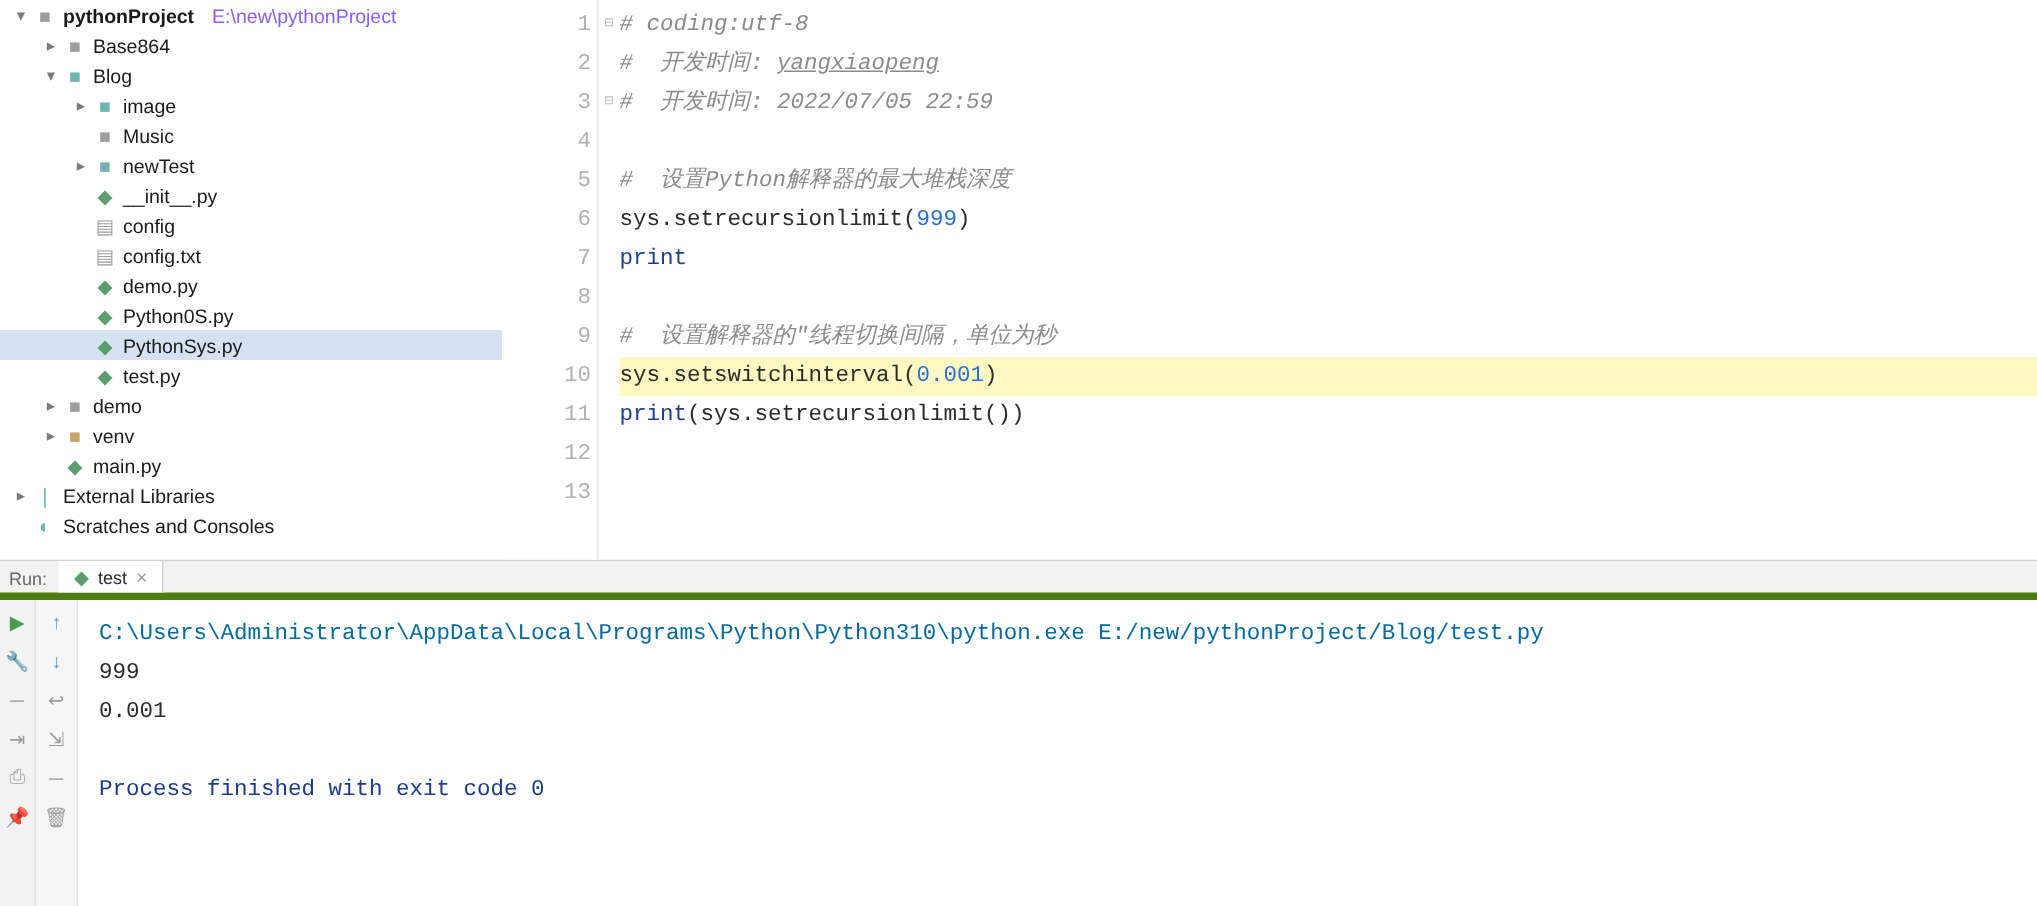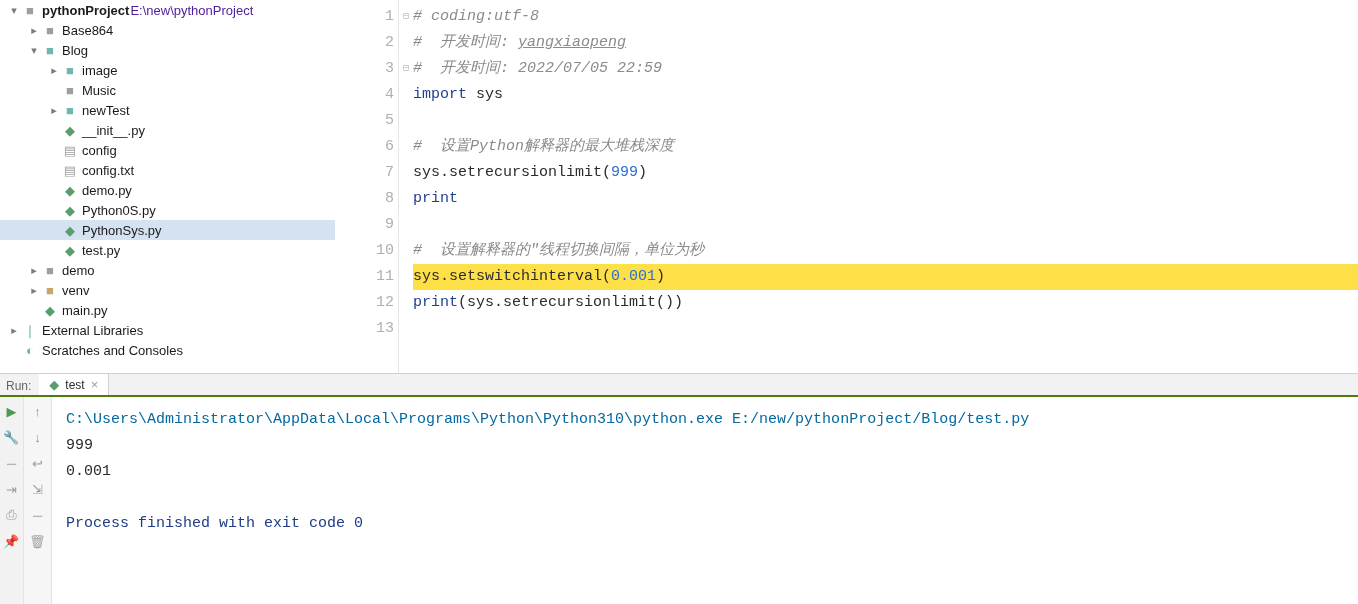--- a/index.html
+++ b/index.html
@@ -49,7 +49,7 @@
   font-size: 13px;
 }
 .tree-row .lbl { color: #1a1a1a; }
-.tree-row .path { color: #4c1d95; margin-left: 1px; }
+.tree-row .path { color: #8b5cf6; margin-left: 12px; }
 .tree-row.bold .lbl { font-weight: bold; }
 .folder-gray { color: #9f9f9f; }
 .folder-teal { color: #6fb5b0; }

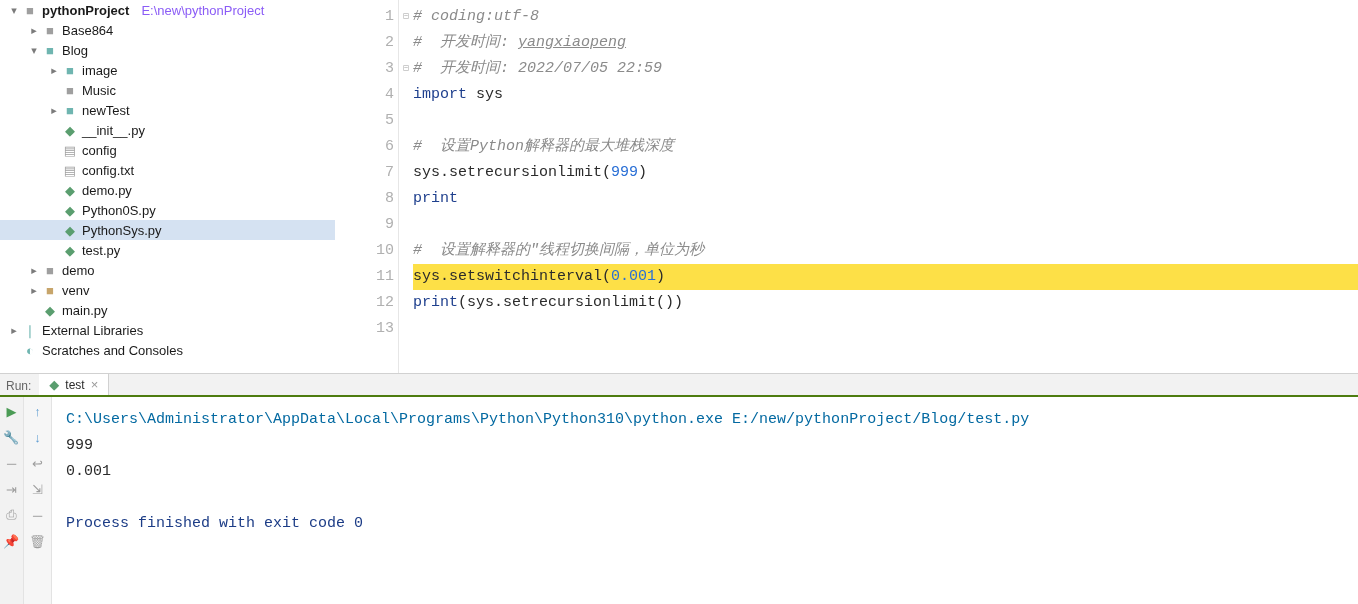--- a/index.html
+++ b/index.html
@@ -257,7 +257,6 @@
         <div class="code-line"><span class="marker">⊟</span><span class="cm-comment"># coding:utf-8</span></div>
         <div class="code-line"><span class="marker"></span><span class="cm-comment">#  开发时间: </span><span class="cm-comment cm-under">yangxiaopeng</span></div>
         <div class="code-line"><span class="marker">⊟</span><span class="cm-comment">#  开发时间: 2022/07/05 22:59</span></div>
-        <div class="code-line"><span class="marker"></span><span class="cm-keyword">import </span><span class="cm-ident">sys</span></div>
         <div class="code-line"><span class="marker"></span></div>
         <div class="code-line"><span class="marker"></span><span class="cm-comment">#  设置Python解释器的最大堆栈深度</span></div>
         <div class="code-line"><span class="marker"></span><span class="cm-ident">sys.setrecursionlimit(</span><span class="cm-num">999</span><span class="cm-ident">)</span></div>

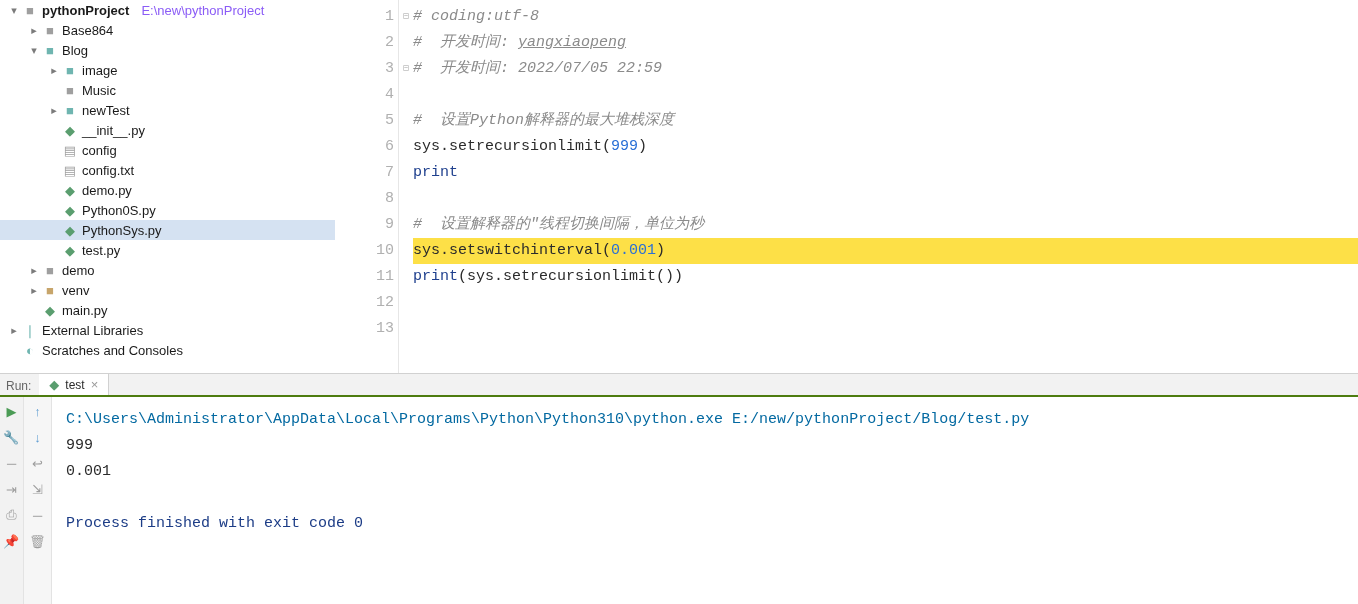--- a/index.html
+++ b/index.html
@@ -87,7 +87,7 @@
   display: flex;
   white-space: pre;
 }
-.code-line.hl { background: #fde047; align-items: flex-end; }
+.code-line.hl { background: #fef9c3; align-items: flex-end; }
 .marker {
   width: 14px;
   margin-left: -14px;

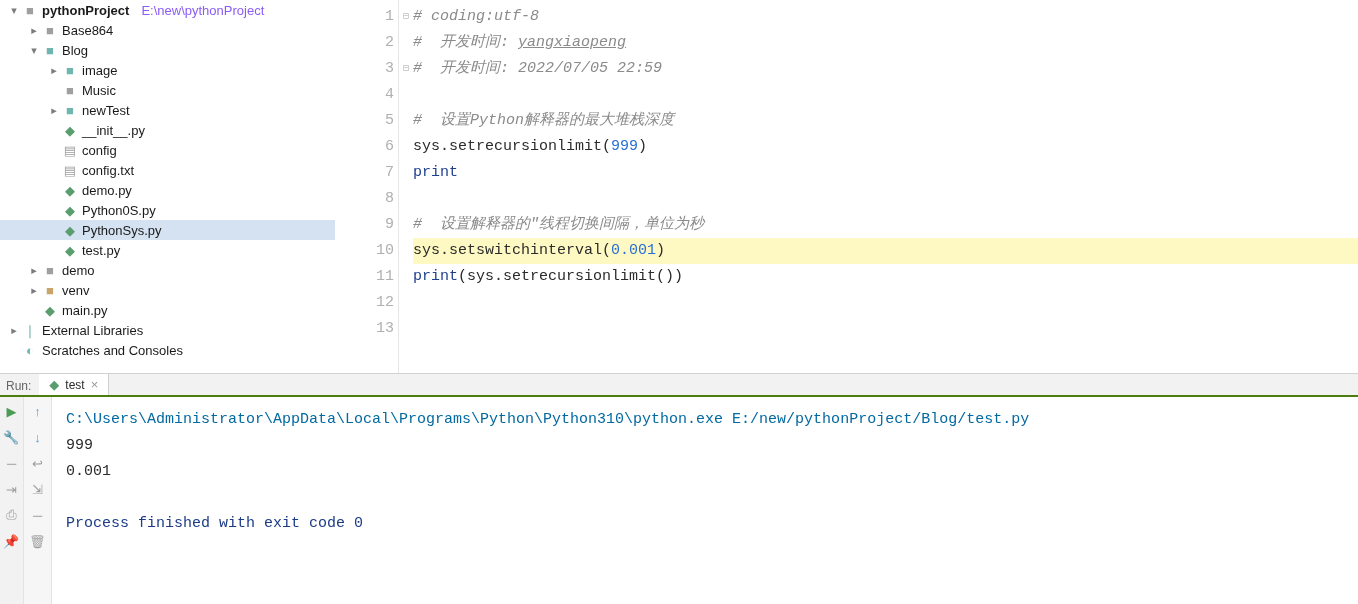--- a/index.html
+++ b/index.html
@@ -104,7 +104,7 @@
 .cm-num { color: #296fd6; }
 .run-header {
   display:flex; align-items:center;
-  border-bottom:2px solid #4d7c0f;
+  border-bottom:5px solid #4d7c0f;
   background:#f2f2f2;
 }
 .run-label { color:#666; font-size:12px; padding:3px 8px 0 6px; }

